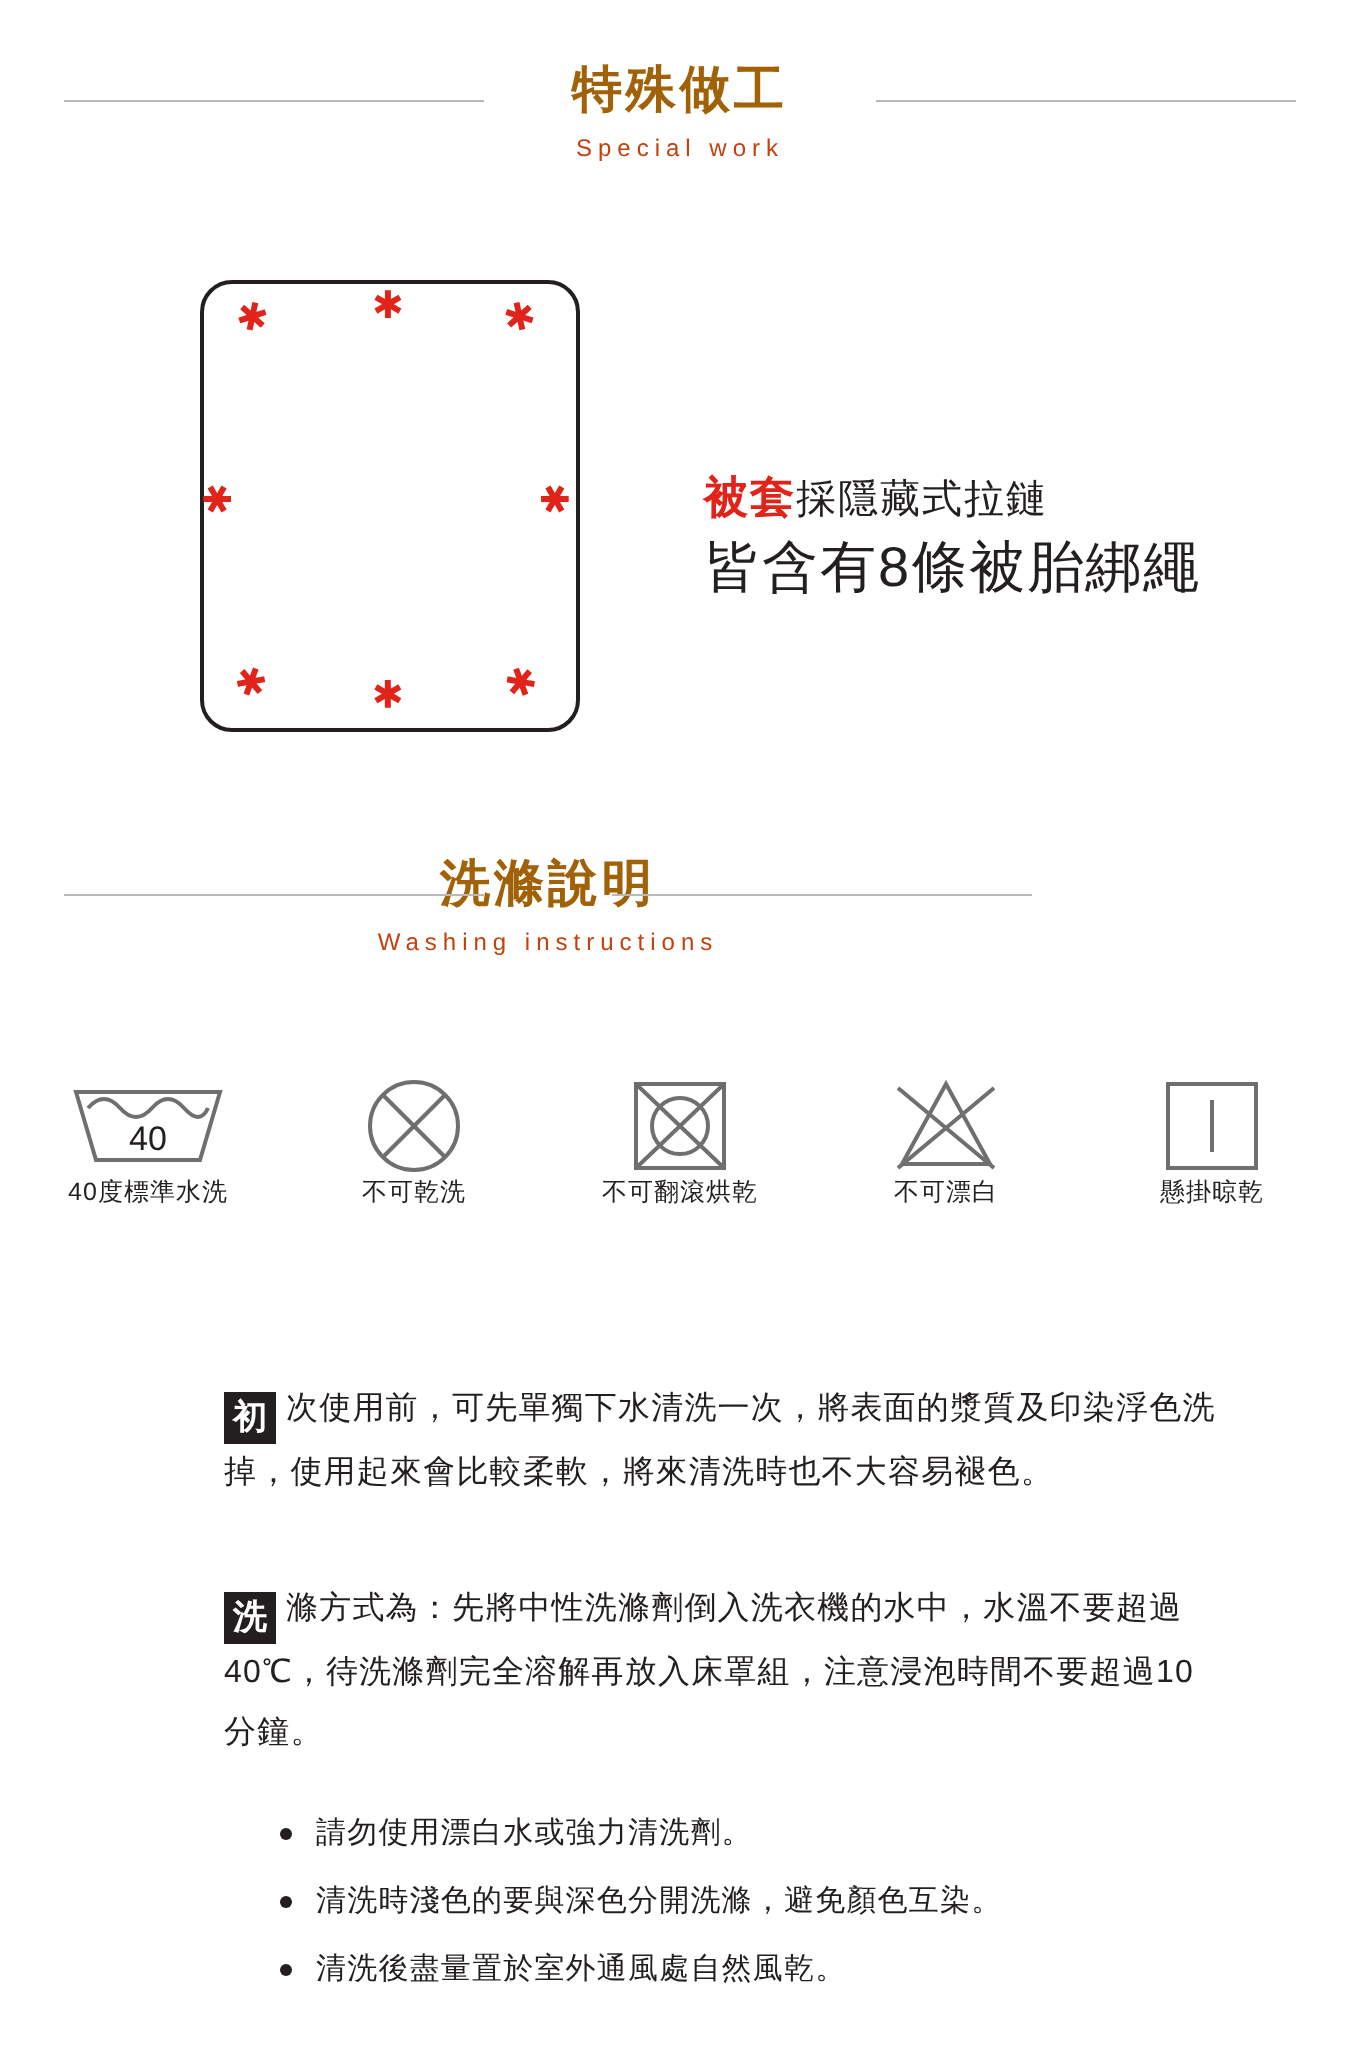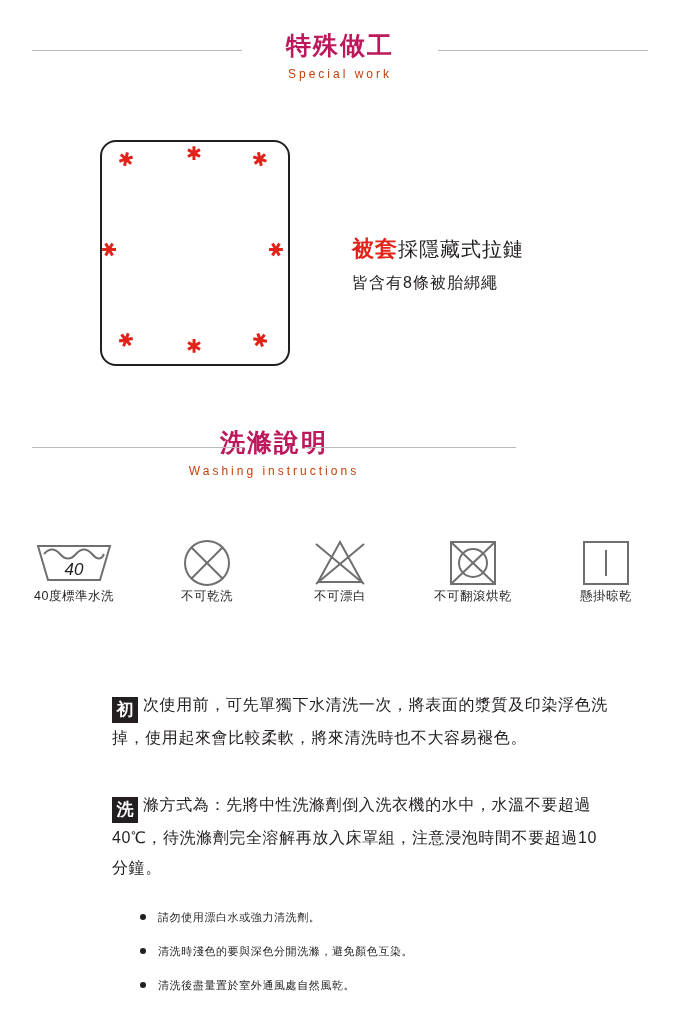--- a/index.html
+++ b/index.html
@@ -34,7 +34,7 @@
     font-weight: bold;
     letter-spacing: 2px;
     line-height: 34px;
-    color: #be185d;
+    color: #a16207;
   }
   .section-head .title-en {
     font-size: 12px;

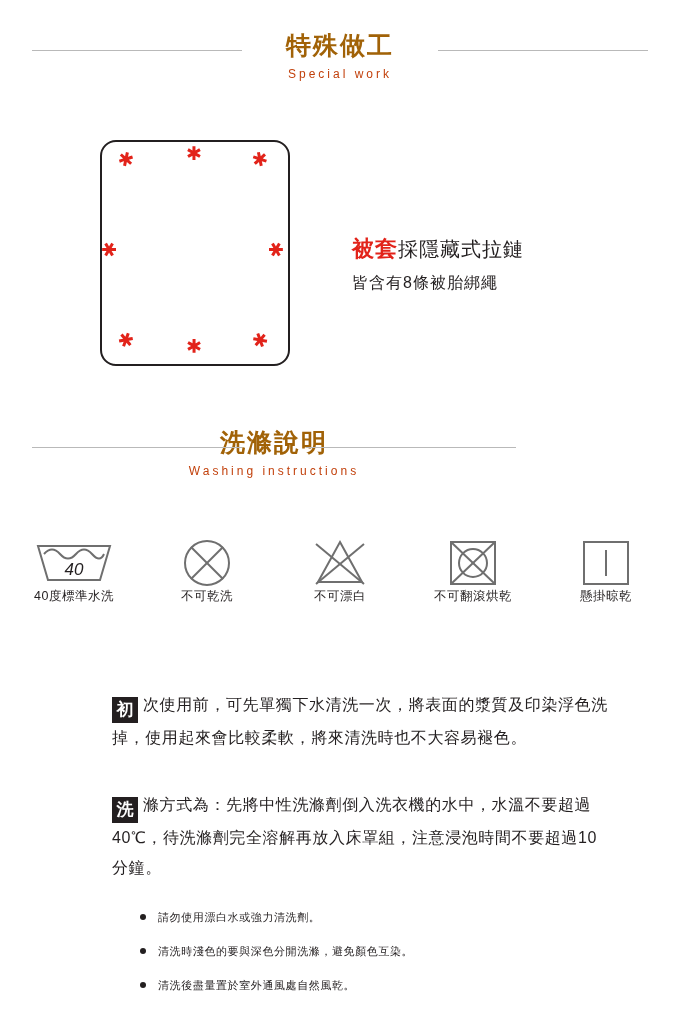--- a/index.html
+++ b/index.html
@@ -89,7 +89,7 @@
     text-align: right;
   }
   .quilt-text .line2 {
-    font-size: 16px;
+    font-size: 28px;
     line-height: 34px;
     letter-spacing: 1px;
     white-space: nowrap;

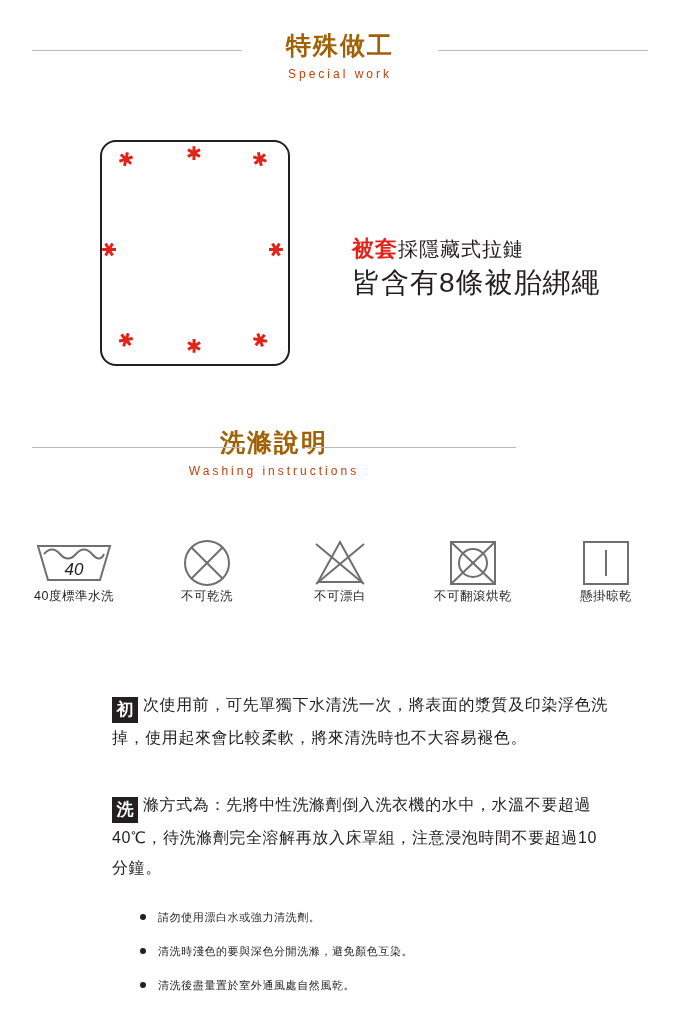--- a/index.html
+++ b/index.html
@@ -117,7 +117,6 @@
     position: relative;
     margin: 0 auto;
     width: 84px;
-    font-style: italic;
   }
   .sym-label {
     margin-top: 0;

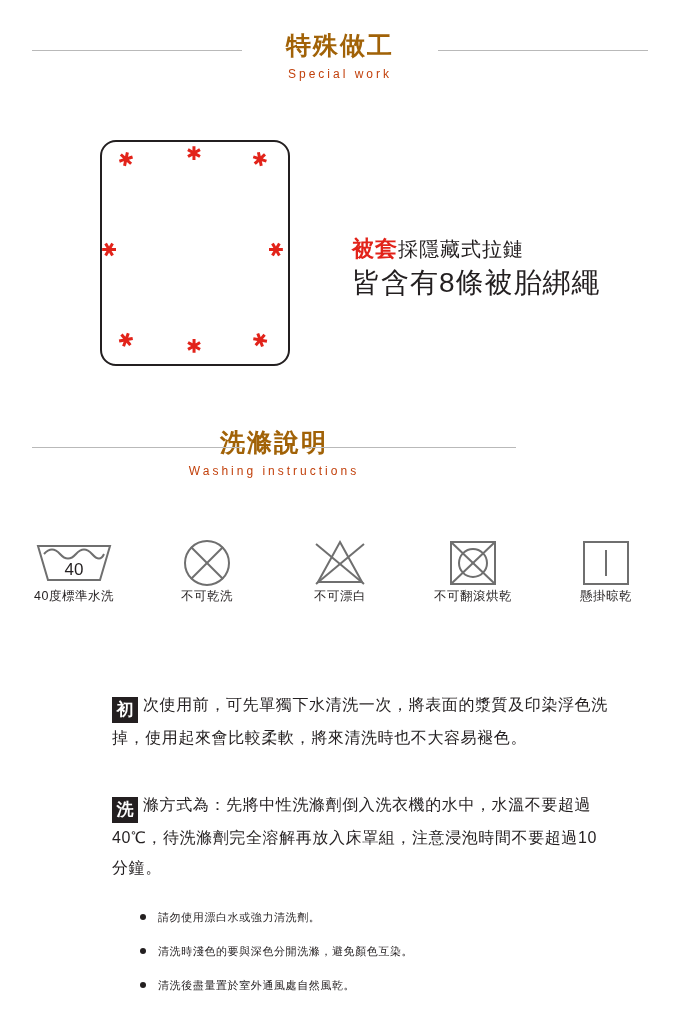--- a/index.html
+++ b/index.html
@@ -244,17 +244,6 @@
   <div class="sym-item">
     <div class="sym-art">
       <svg width="84" height="60" viewBox="0 0 84 60">
-        <path d="M42 14 L64 54 L20 54 Z" fill="none" stroke="#6f6f6f" stroke-width="2"></path>
-        <line x1="18" y1="16" x2="66" y2="56" stroke="#6f6f6f" stroke-width="2"></line>
-        <line x1="66" y1="16" x2="18" y2="56" stroke="#6f6f6f" stroke-width="2"></line>
-      </svg>
-    </div>
-    <div class="sym-label">不可漂白</div>
-  </div>
-
-  <div class="sym-item">
-    <div class="sym-art">
-      <svg width="84" height="60" viewBox="0 0 84 60">
         <rect x="20" y="14" width="44" height="42" fill="none" stroke="#6f6f6f" stroke-width="2"></rect>
         <circle cx="42" cy="35" r="14" fill="none" stroke="#6f6f6f" stroke-width="2"></circle>
         <line x1="20" y1="14" x2="64" y2="56" stroke="#6f6f6f" stroke-width="2"></line>
@@ -262,6 +251,17 @@
       </svg>
     </div>
     <div class="sym-label">不可翻滾烘乾</div>
+  </div>
+
+  <div class="sym-item">
+    <div class="sym-art">
+      <svg width="84" height="60" viewBox="0 0 84 60">
+        <path d="M42 14 L64 54 L20 54 Z" fill="none" stroke="#6f6f6f" stroke-width="2"></path>
+        <line x1="18" y1="16" x2="66" y2="56" stroke="#6f6f6f" stroke-width="2"></line>
+        <line x1="66" y1="16" x2="18" y2="56" stroke="#6f6f6f" stroke-width="2"></line>
+      </svg>
+    </div>
+    <div class="sym-label">不可漂白</div>
   </div>
 
   <div class="sym-item">

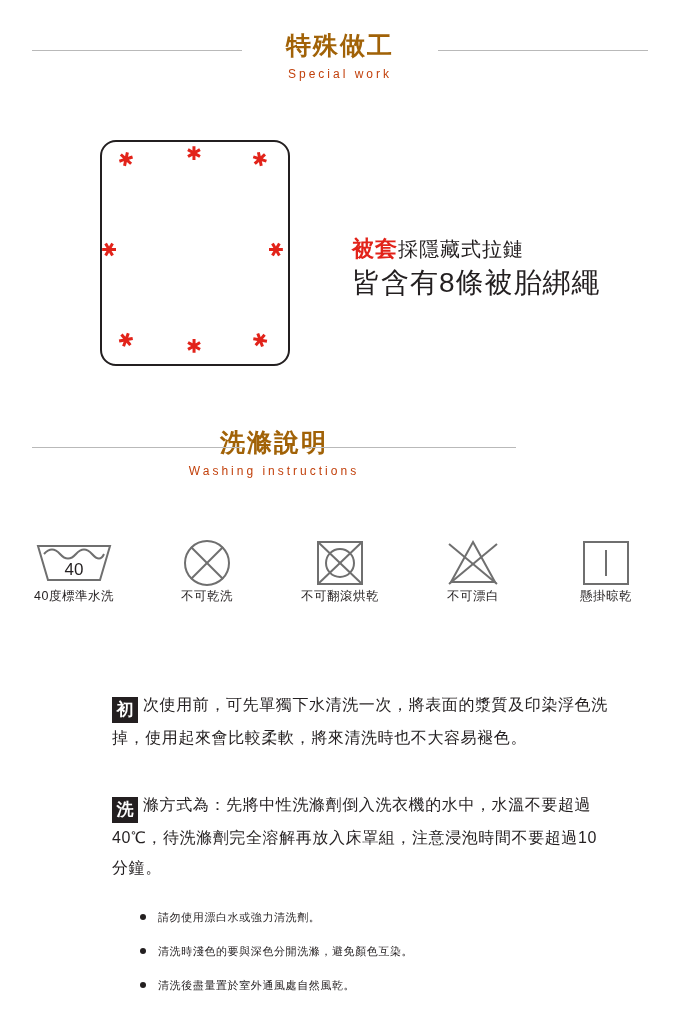--- a/index.html
+++ b/index.html
@@ -162,7 +162,7 @@
   }
   .bullets li {
     list-style: none;
-    font-size: 11px;
+    font-size: 15px;
     line-height: 34px;
     letter-spacing: 0.6px;
     position: relative;

